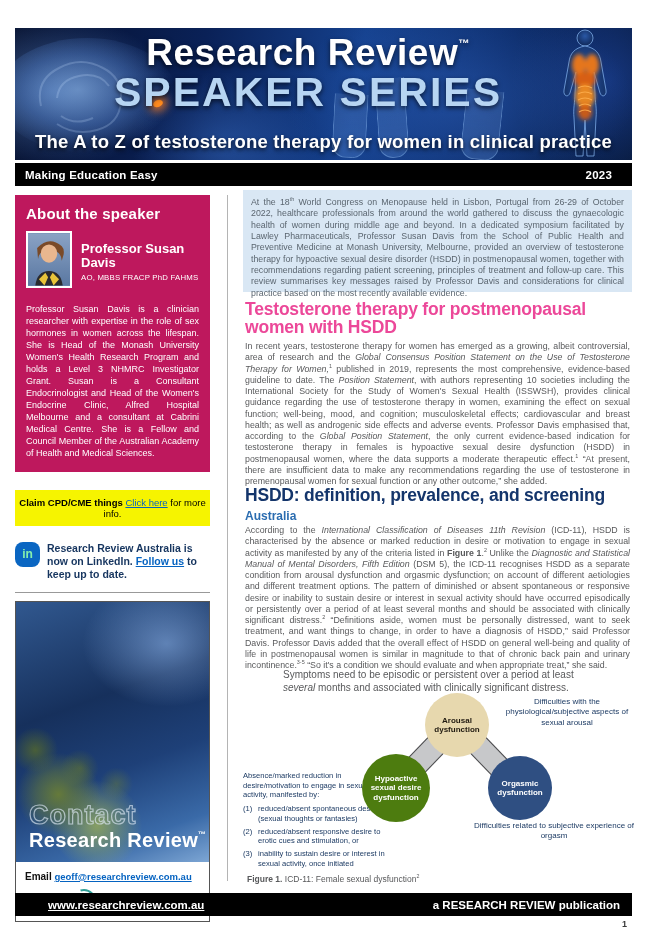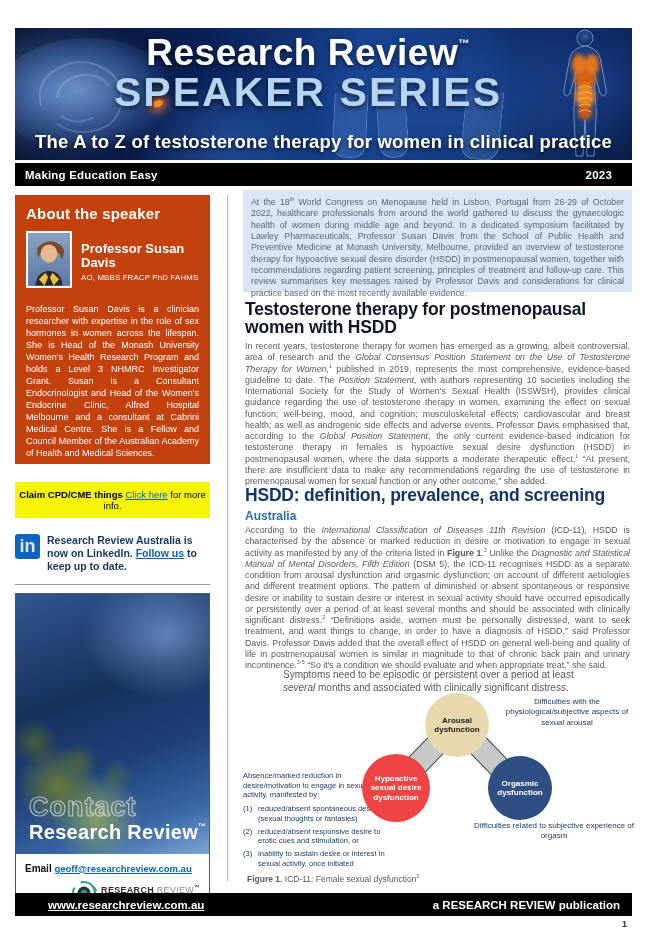--- a/index.html
+++ b/index.html
@@ -49,7 +49,7 @@
   
   .sidebar { position:absolute; left:15px; top:195px; width:195px; }
   .vdivider { position:absolute; left:227px; top:195px; width:1px; height:686px; background:#b4b4b4; }
-  .about-box { background:#c2410c; color:#fff; padding:10px 11px 4px; min-height:216px; }
+  .about-box { background:#be185d; color:#fff; padding:10px 11px 12px; min-height:216px; }
   .about-heading { font-size:15px; font-weight:bold; margin-bottom:9px; letter-spacing:0.2px; }
   .speaker-row { display:flex; gap:9px; margin-bottom:16px; }
   .speaker-photo { width:46px; height:57px; border:2px solid #fff; flex:none; background:#6b86b0; }

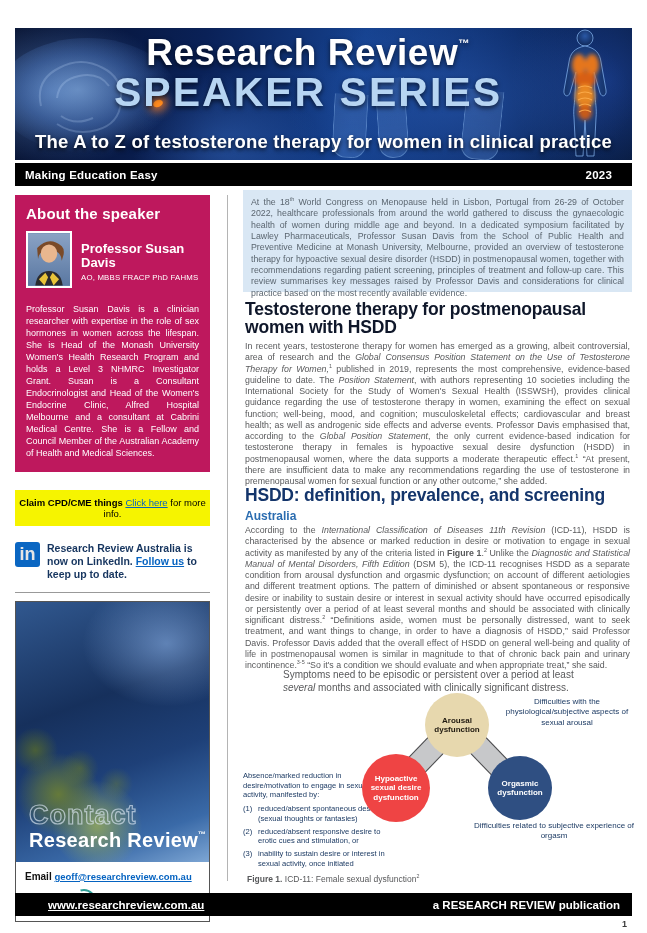--- a/index.html
+++ b/index.html
@@ -99,7 +99,7 @@
   .content { position:absolute; left:243px; top:190px; width:389px; height:700px; }
   .intro-box { position:absolute; left:0; top:0; width:389px; height:102px; background:#d9e7f4;
     padding:7px 8px; font-size:8.8px; line-height:1.29; color:#5b6670; text-align:justify; }
-  .h1a { position:absolute; left:2px; top:110px; width:385px; color:#0f172a; font-size:17.5px;
+  .h1a { position:absolute; left:2px; top:110px; width:385px; color:#ec4899; font-size:17.5px;
     font-weight:bold; line-height:1.03; letter-spacing:-0.2px; }
   .body1 { position:absolute; left:2px; top:151px; width:385px; font-size:8.8px; line-height:1.28;
     color:#58595b; text-align:justify; }

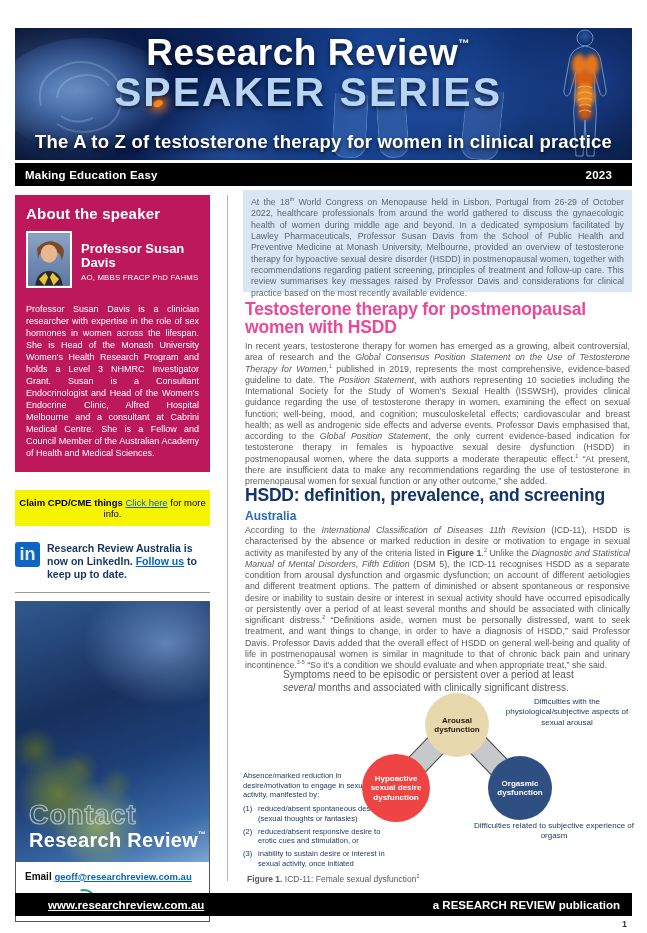--- a/index.html
+++ b/index.html
@@ -64,8 +64,8 @@
   .link { color:#0563c1; text-decoration:underline; cursor:pointer; }
 
   .linkedin-row { margin-top:16px; display:flex; gap:7px; align-items:flex-start; }
-  .in-icon { width:25px; height:25px; background:#0a66c2; border-radius:3px; color:#e5e5e5;
-    font-weight:bold; font-size:18px; display:flex; align-items:center; justify-content:center; flex:none; cursor:pointer; }
+  .in-icon { width:25px; height:25px; background:#0a66c2; border-radius:8px; color:#86efac;
+    font-weight:bold; font-size:12px; display:flex; align-items:center; justify-content:center; flex:none; cursor:pointer; }
   .linkedin-text { font-size:10.5px; font-weight:bold; color:#16355f; line-height:1.25; }
 
   .sidebar-divider { margin-top:11px; border-top:1px solid #999; }

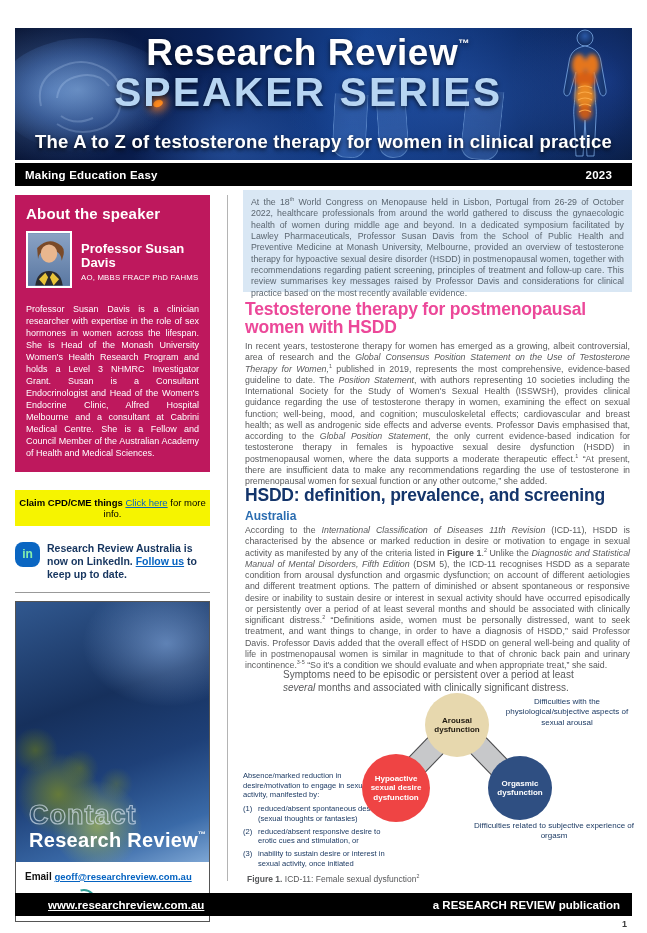--- a/index.html
+++ b/index.html
@@ -114,7 +114,7 @@
   .node { position:absolute; border-radius:50%; display:flex; align-items:center; justify-content:center;
     text-align:center; font-weight:bold; font-size:8px; line-height:1.15; z-index:2; padding:5px; }
   .node-arousal { left:182px; top:0; width:64px; height:64px; background:#e7d8ae; color:#201a10; }
-  .node-hsdd { left:119px; top:61px; width:68px; height:68px; background:#ef4444; color:#fff; }
+  .node-hsdd { left:119px; top:61px; width:68px; height:68px; background:#4d7c0f; color:#fff; }
   .node-orgasmic { left:245px; top:63px; width:64px; height:64px; background:#2f4f82; color:#fff; }
   .connector { position:absolute; width:100px; height:23px; background:#c7c8ca;
     border-top:1.5px solid #4a4a4c; border-bottom:1.5px solid #4a4a4c; z-index:1; }

